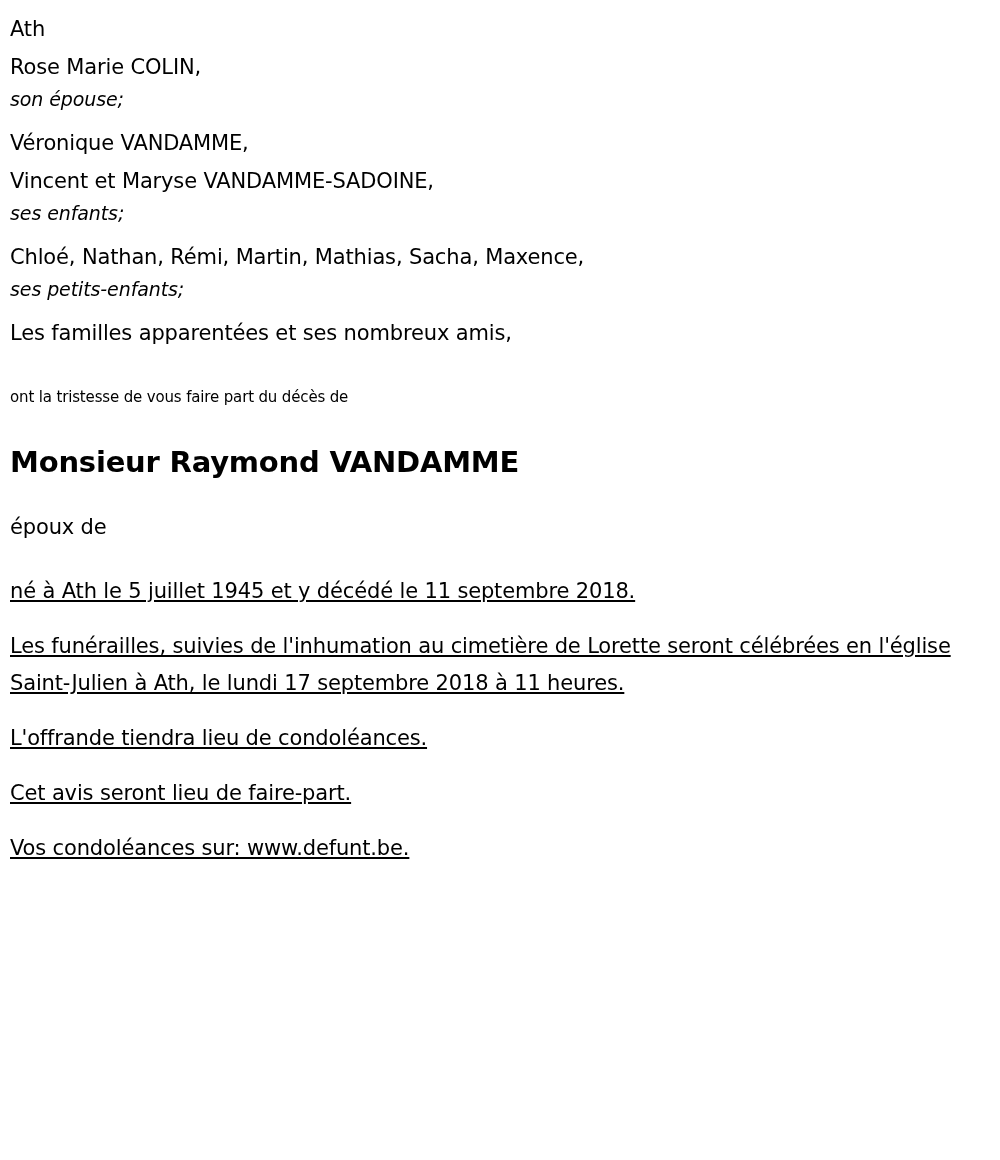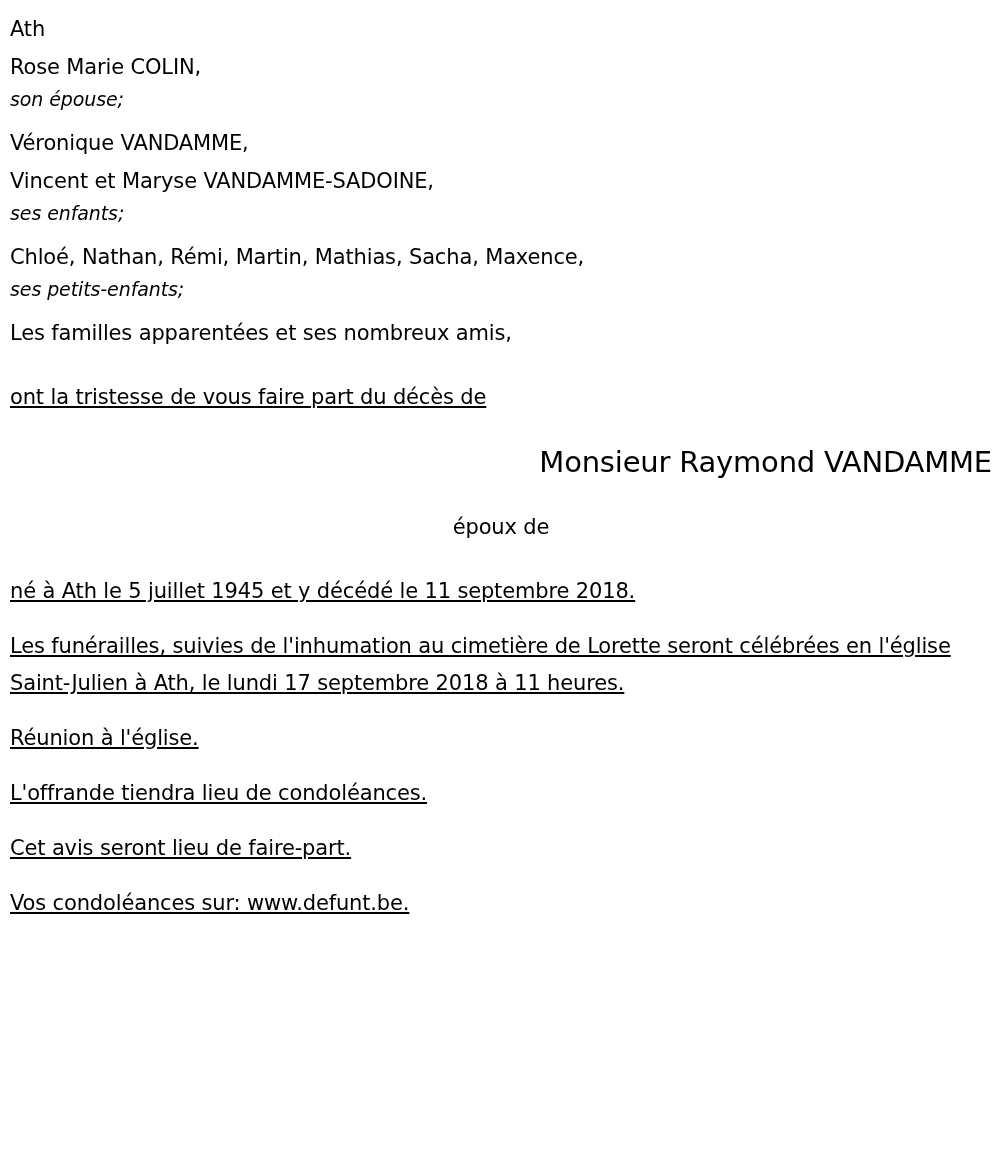--- a/index.html
+++ b/index.html
@@ -51,10 +51,9 @@
   .gap-xl { height: 30px; }
 
   .intro {
-    font-size: 21px;
+    font-size: 15px;
     line-height: 30px;
     letter-spacing: -0.15px;
-    text-decoration: underline;
   }
 
   .deceased-name {

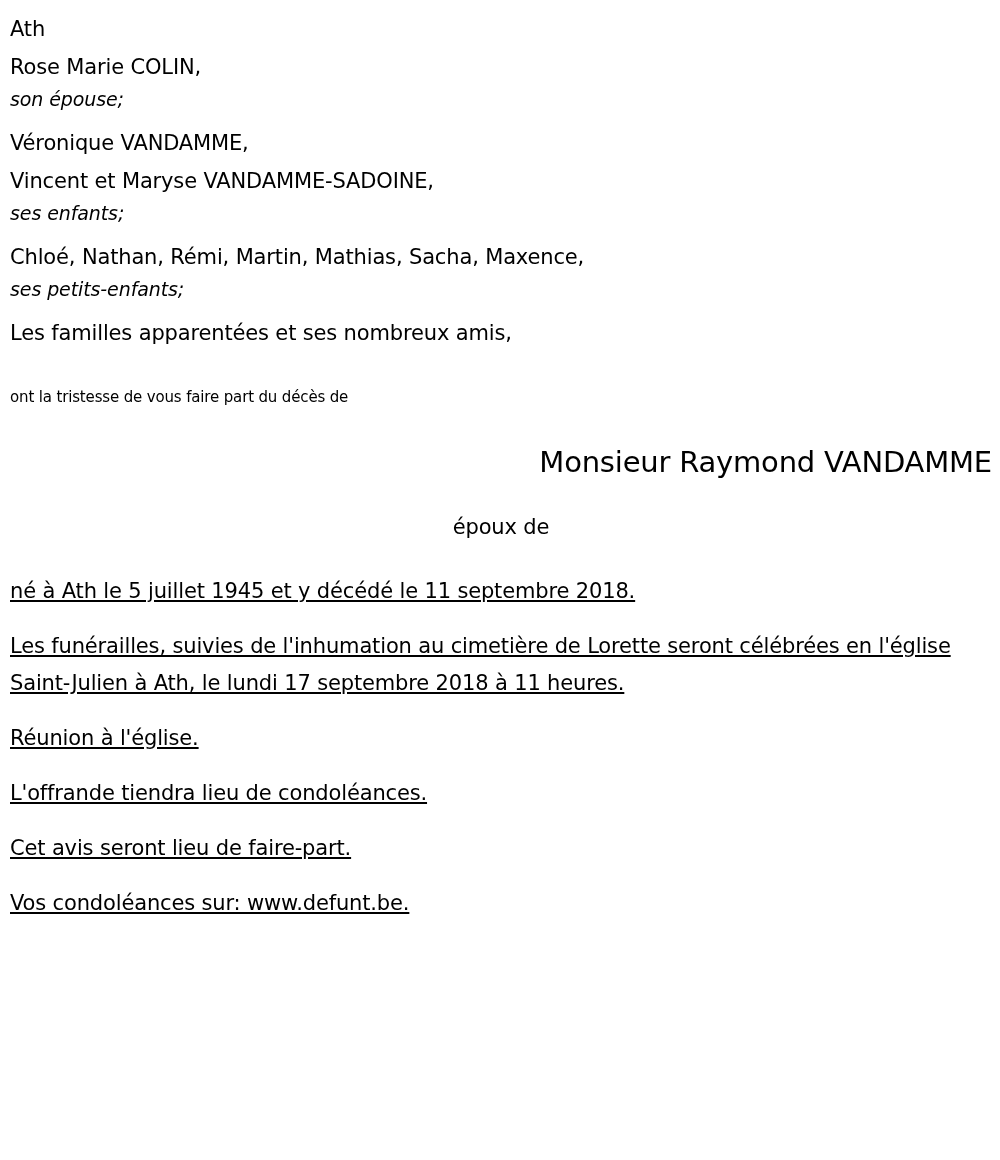--- a/index.html
+++ b/index.html
@@ -58,11 +58,10 @@
 
   .deceased-name {
     font-size: 29px;
-    font-weight: normal;
+    font-weight: bold;
     line-height: 40px;
     letter-spacing: -0.2px;
     white-space: nowrap;
-    text-align: right;
   }
 
   .spouse-label,

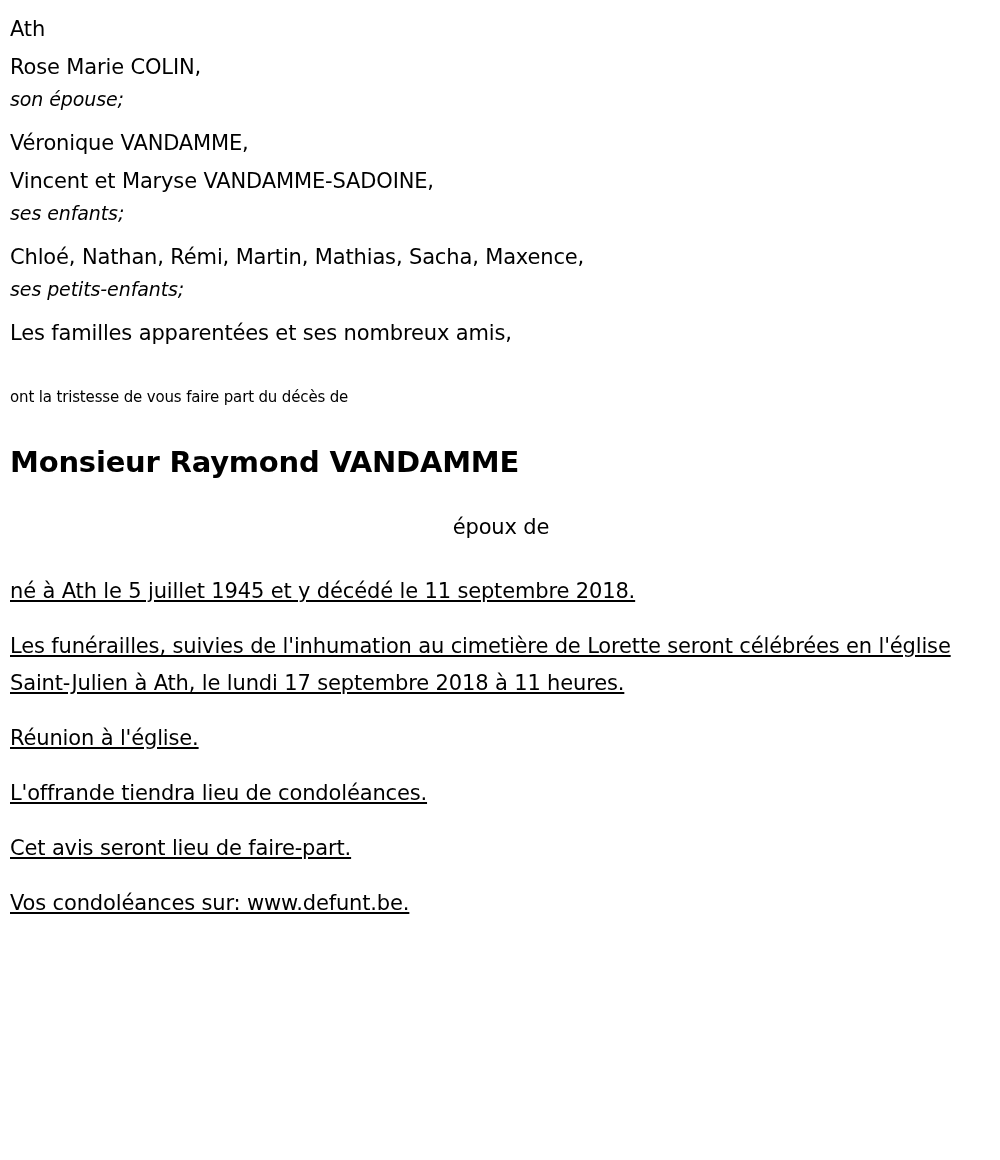--- a/index.html
+++ b/index.html
@@ -70,7 +70,6 @@
     line-height: 31px;
     letter-spacing: -0.15px;
     white-space: nowrap;
-    text-align: center;
   }
 
   .para {

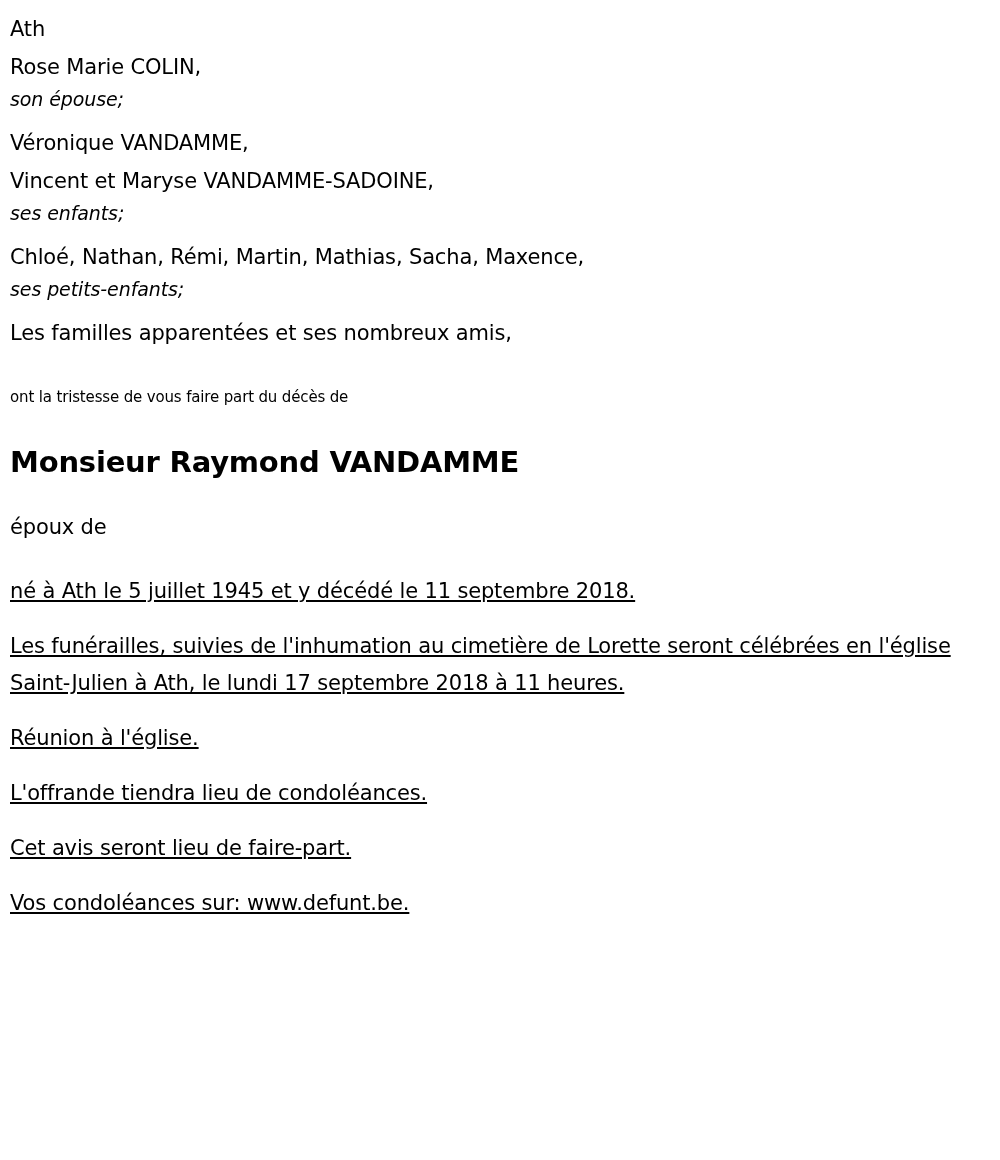--- a/index.html
+++ b/index.html
@@ -131,7 +131,6 @@
 
   <p class="para">Les funérailles, suivies de l'inhumation au cimetière de Lorette seront célébrées en l'église Saint-Julien à Ath, le lundi 17 septembre 2018 à 11 heures.</p>
 
-  <p class="para">Réunion à l'église.</p>
 
   <p class="para">L'offrande tiendra lieu de condoléances.</p>
 

